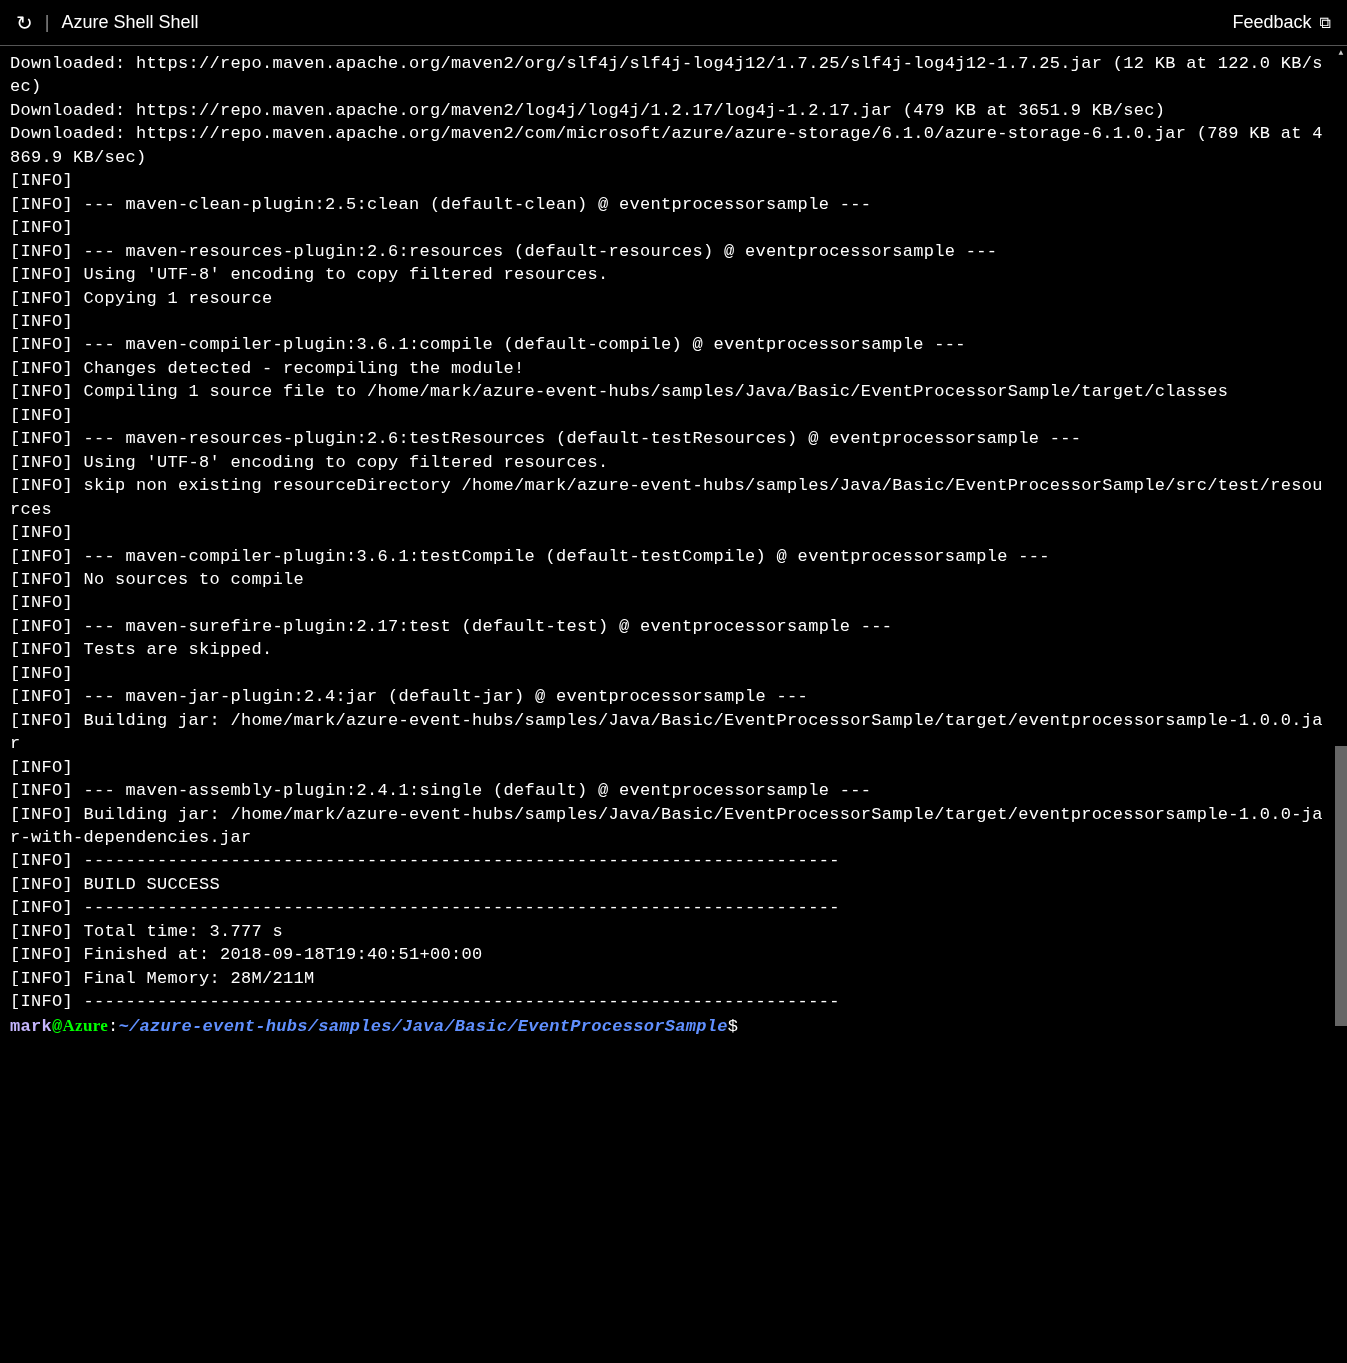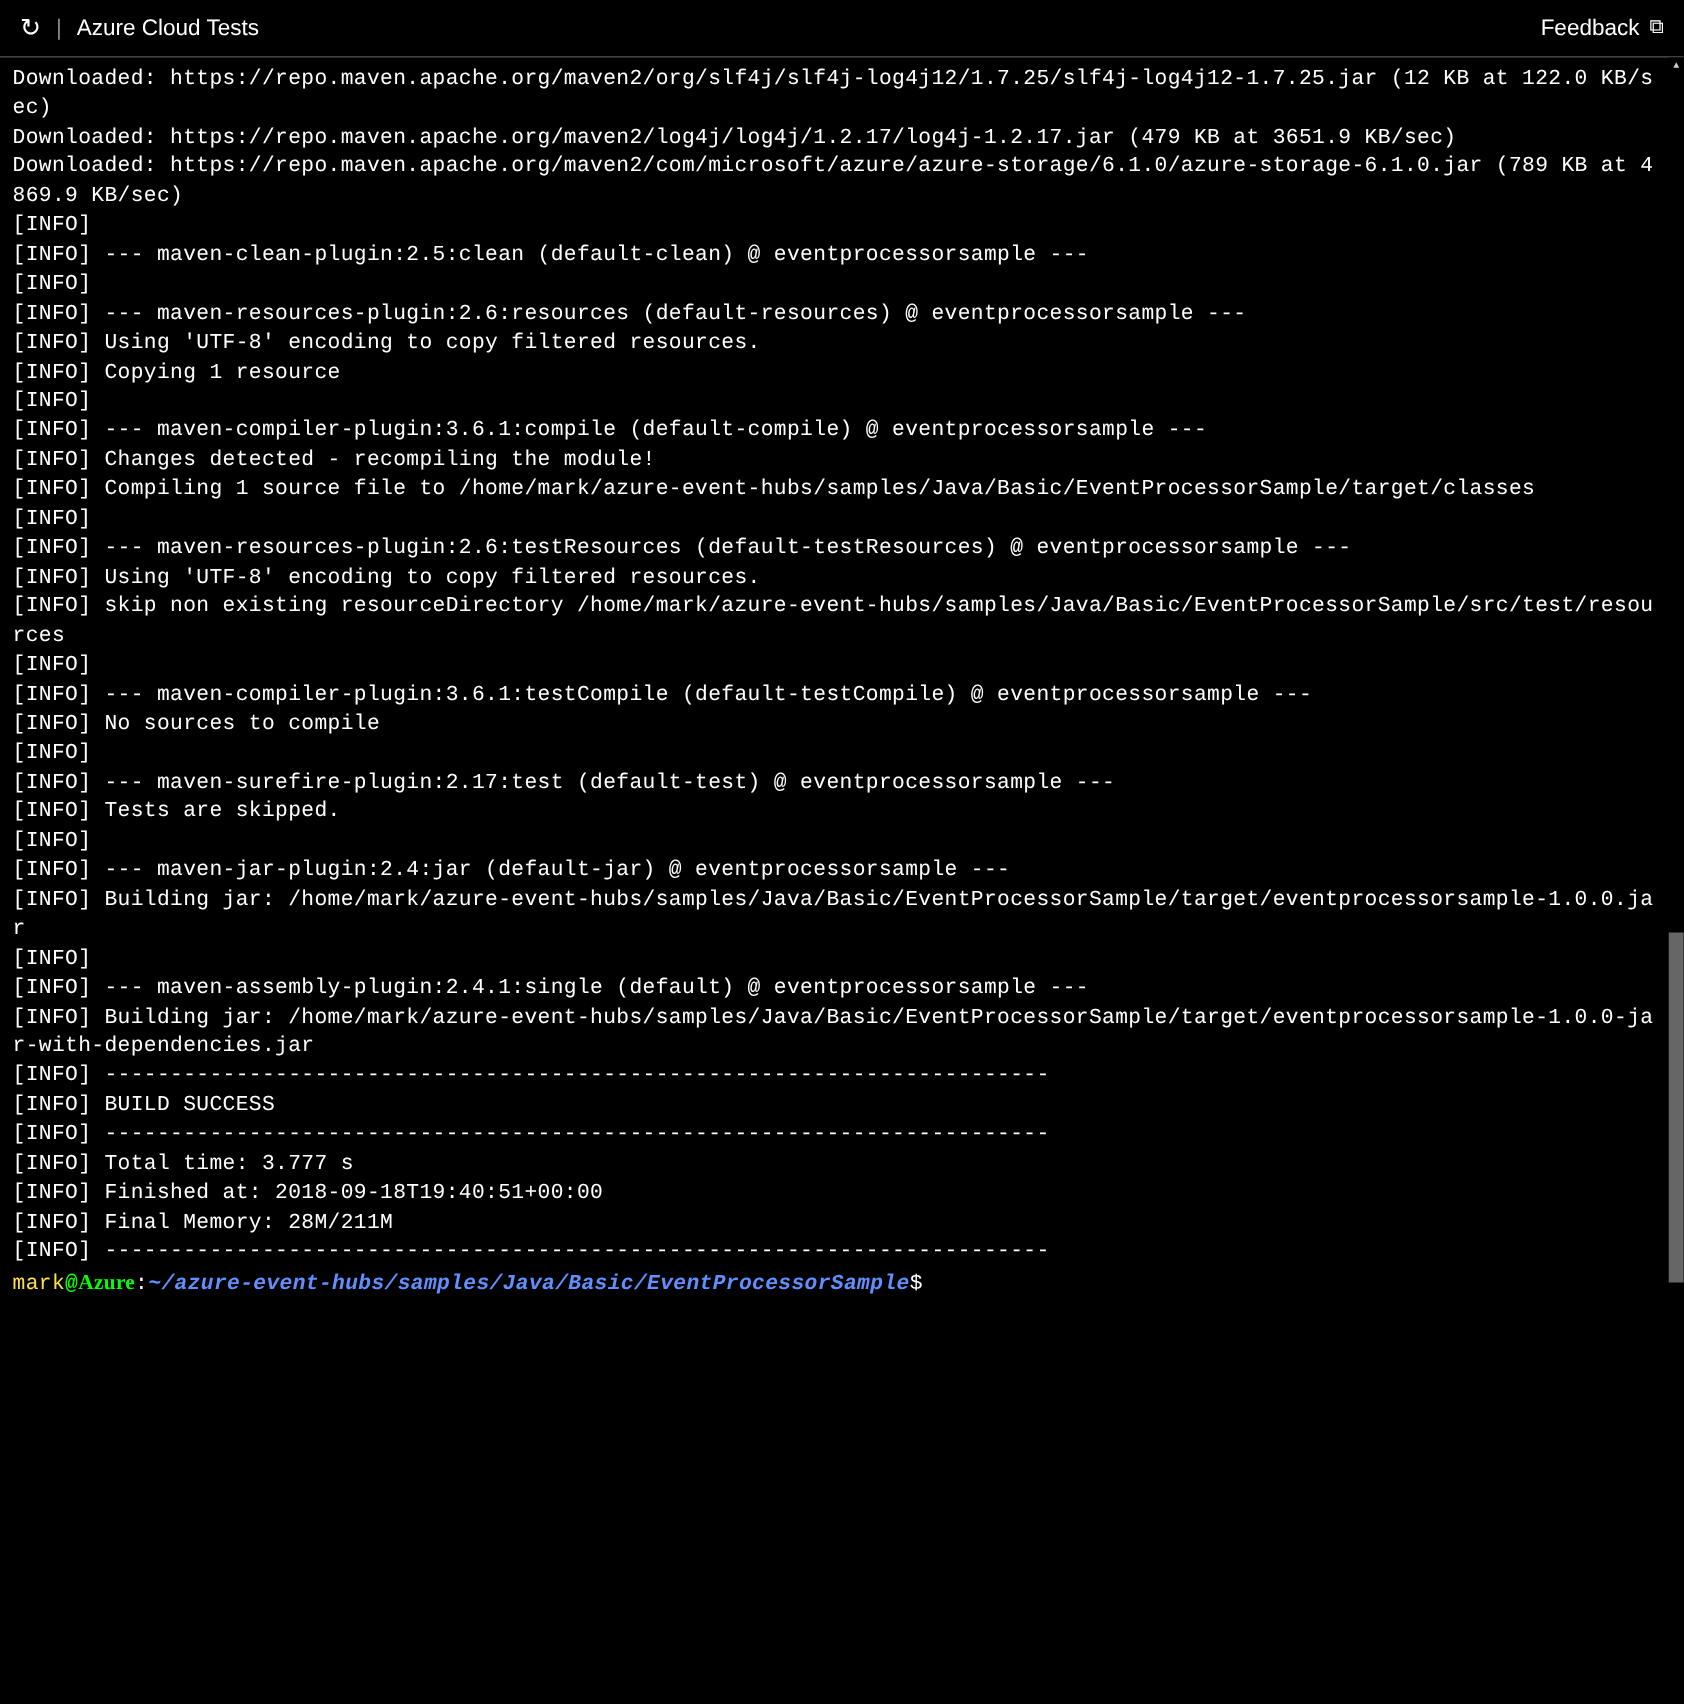--- a/index.html
+++ b/index.html
@@ -115,7 +115,7 @@
   <div class="header-left">
     <span class="refresh-icon">↻</span>
     <span class="divider">|</span>
-    <span>Azure Cloud Tests</span>
+    <span>Azure Shell Shell</span>
   </div>
   <div class="header-right">
     <span>Feedback</span>

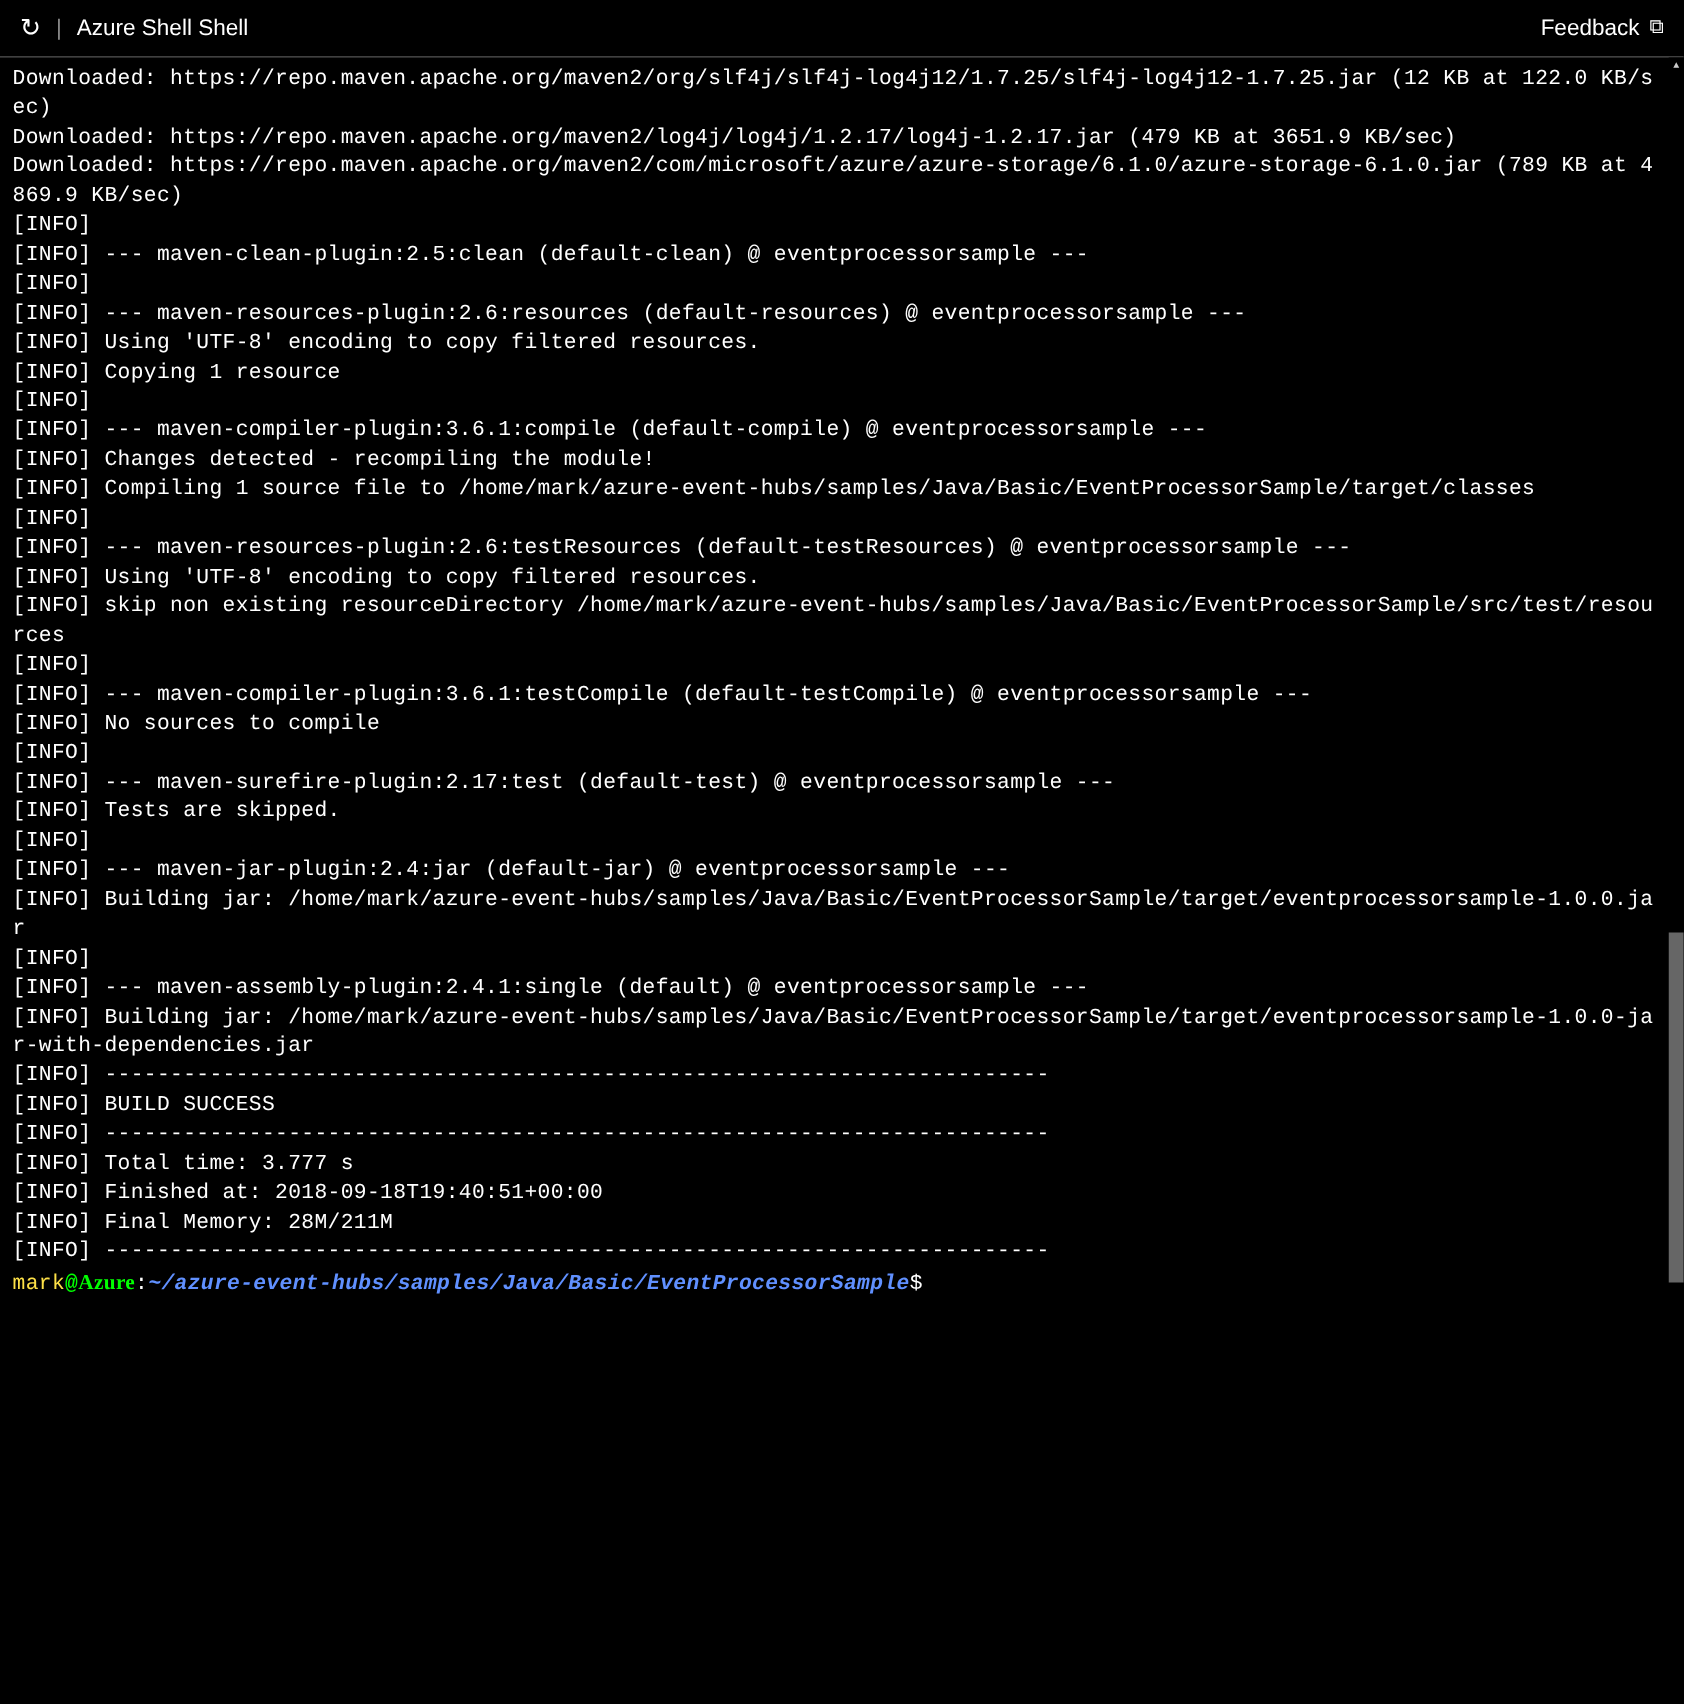--- a/index.html
+++ b/index.html
@@ -42,6 +42,7 @@
     }
     .header-right {
       display: flex;
+      align-items: center;
       gap: 8px;
       font-family: 'Segoe UI', sans-serif;
       font-size: 18px;

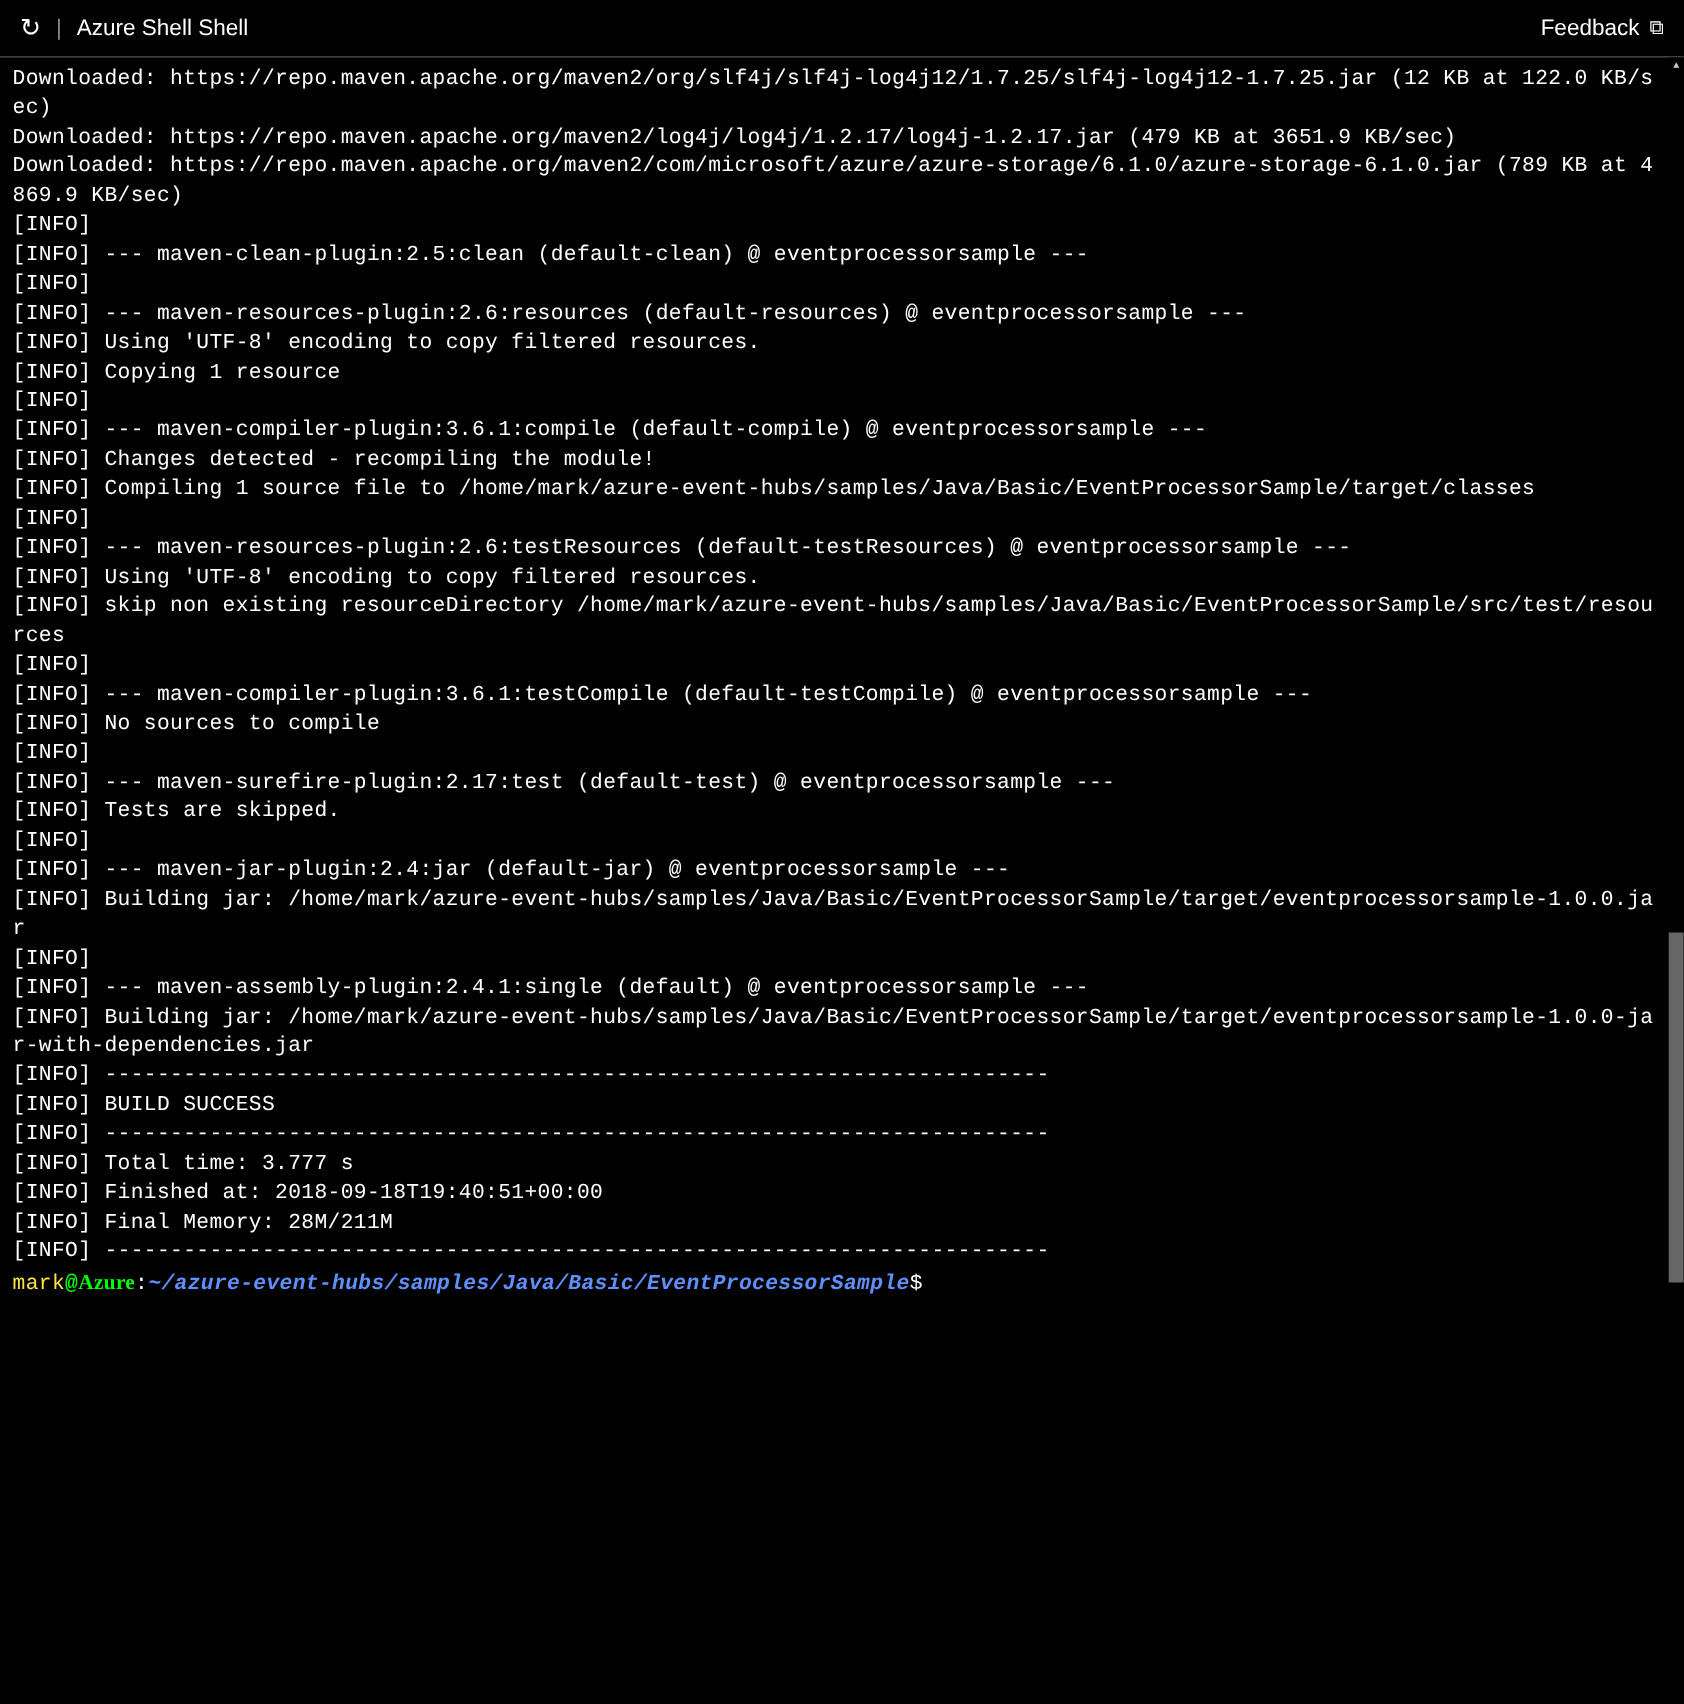--- a/index.html
+++ b/index.html
@@ -102,7 +102,7 @@
       background: #666;
       cursor: pointer;
     }
-    .prompt-user { color: #fde047; font-weight: normal; }
+    .prompt-user { color: #c4b5fd; font-weight: bold; }
     .prompt-at { color: #00ff00; font-weight: bold; }
     .prompt-host { color: #00ff00; font-weight: bold; font-family: Liberation Serif, serif; }
     .prompt-colon { color: #fff; }

